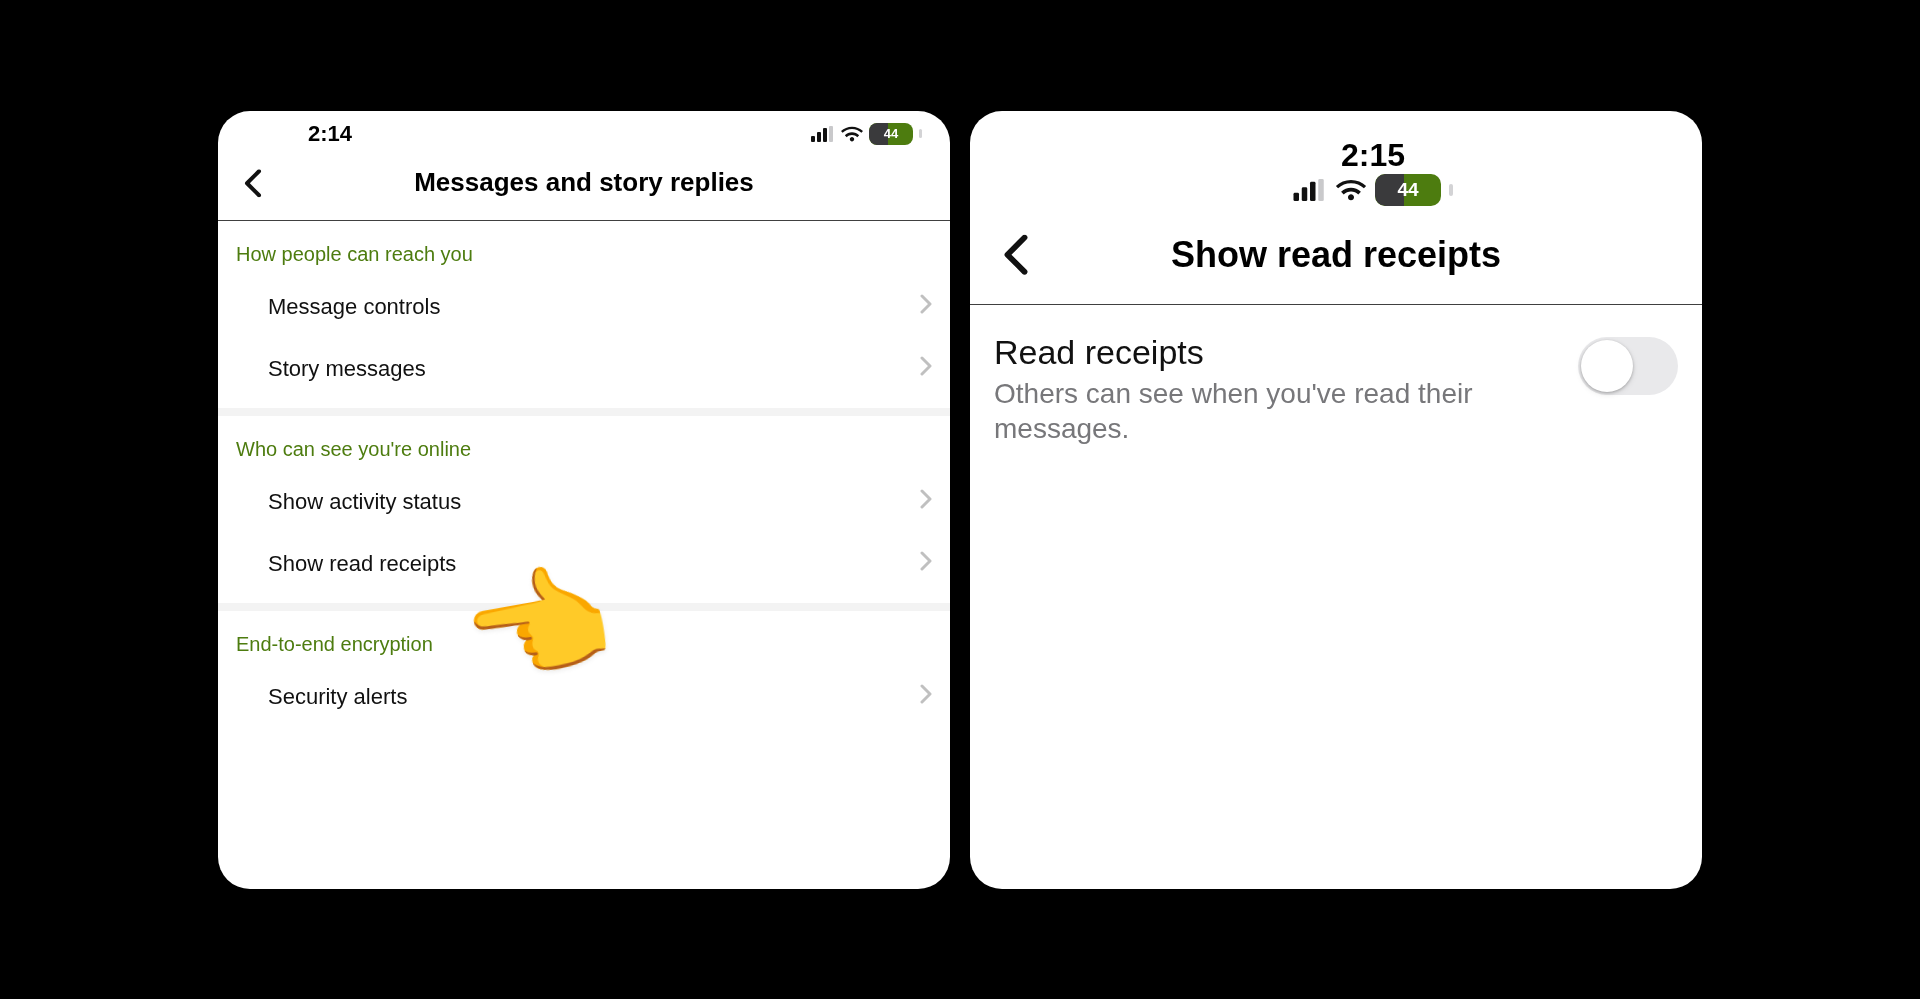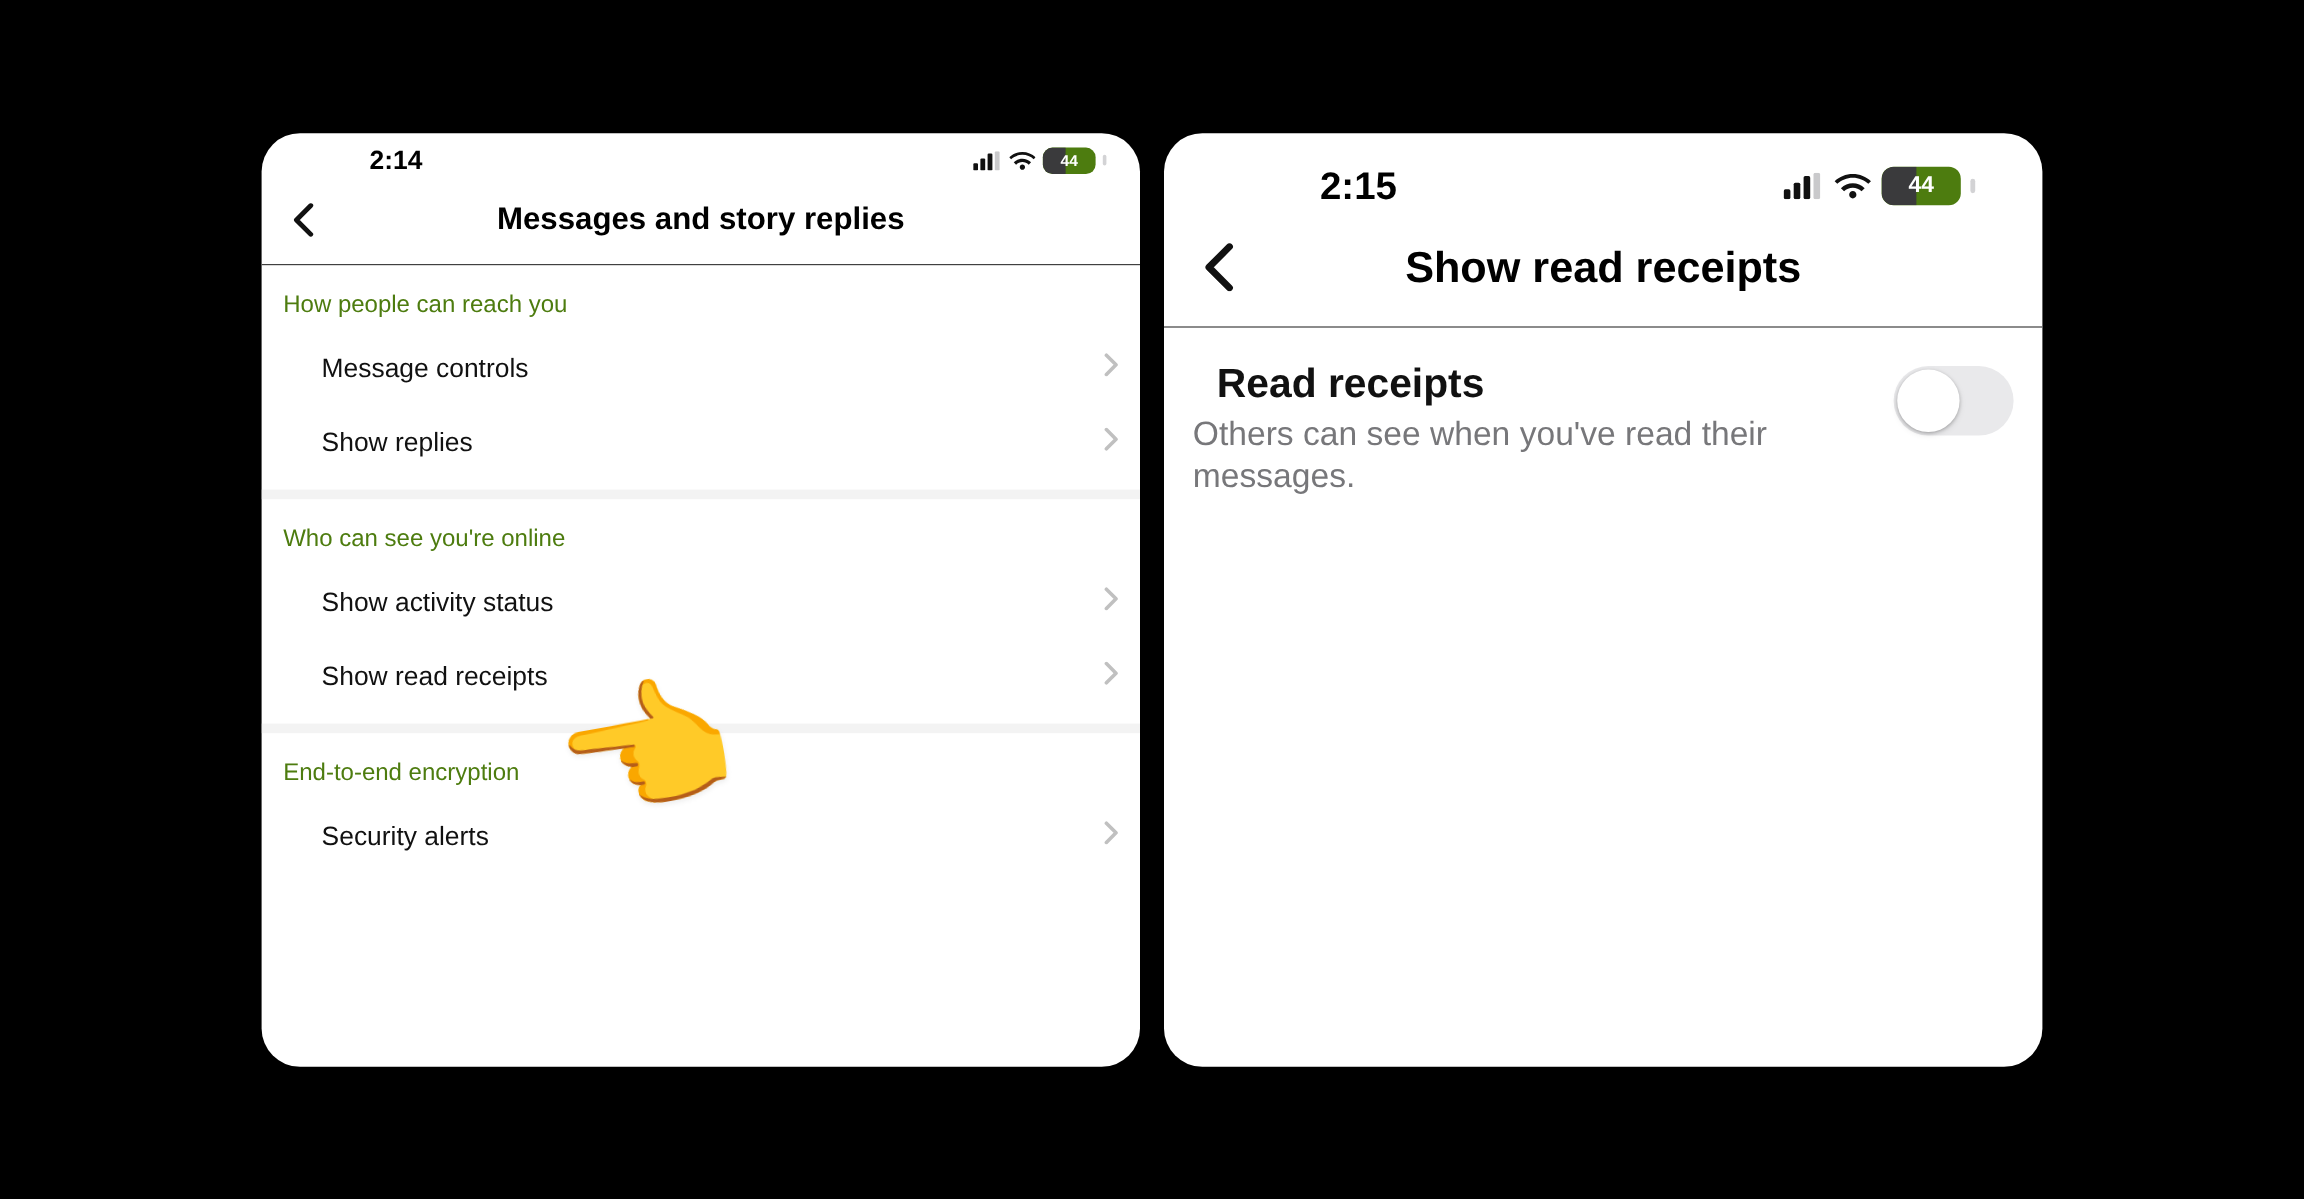--- a/index.html
+++ b/index.html
@@ -40,7 +40,7 @@
     font-weight: 700;
   }
   .status-bar.small { font-size: 22px; }
-  .status-bar.large { font-size: 32px; padding: 26px 56px 10px 130px; }
+  .status-bar.large { font-size: 32px; padding: 26px 56px 10px 130px; flex-direction: column; }
   .status-right { display:flex; align-items:center; gap:6px; }
   .status-right.large { gap:8px; }
   .sig-icon, .wifi-icon, .batt-icon { display:inline-flex; }

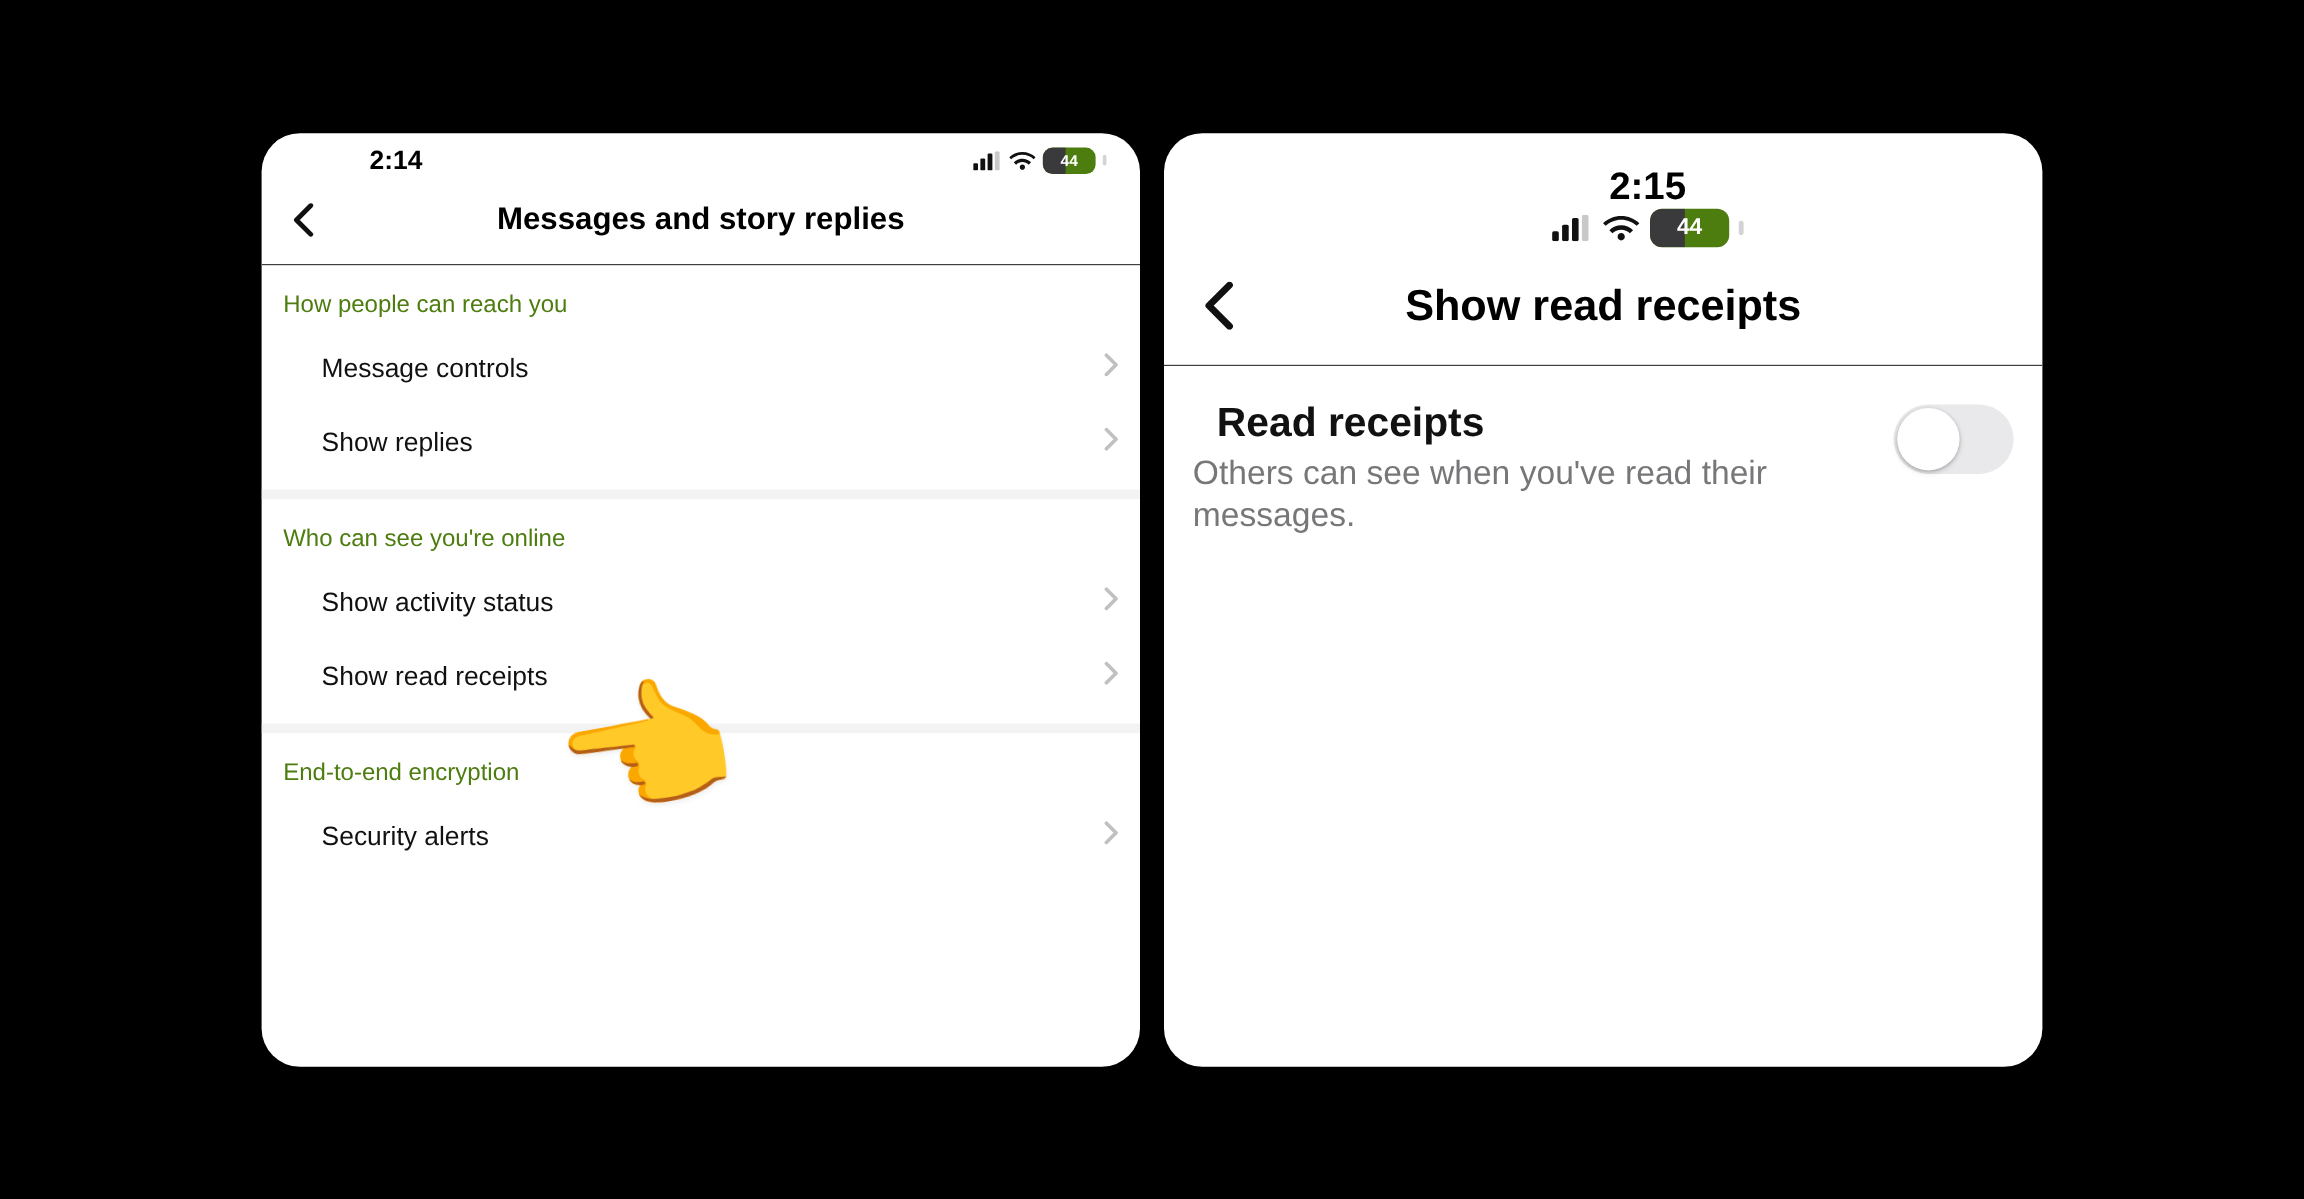--- a/index.html
+++ b/index.html
@@ -209,7 +209,7 @@
             </svg></span>
       </div>
       <div class="row">
-        <span>Show replies</span>
+        <span>Story messages</span>
         <span class="chev"><svg width="12" height="20" viewBox="0 0 12 20">
               <path d="M2 2l8 8-8 8" stroke="#c0c0c0" stroke-width="3" fill="none" stroke-linecap="round" stroke-linejoin="round"></path>
             </svg></span>

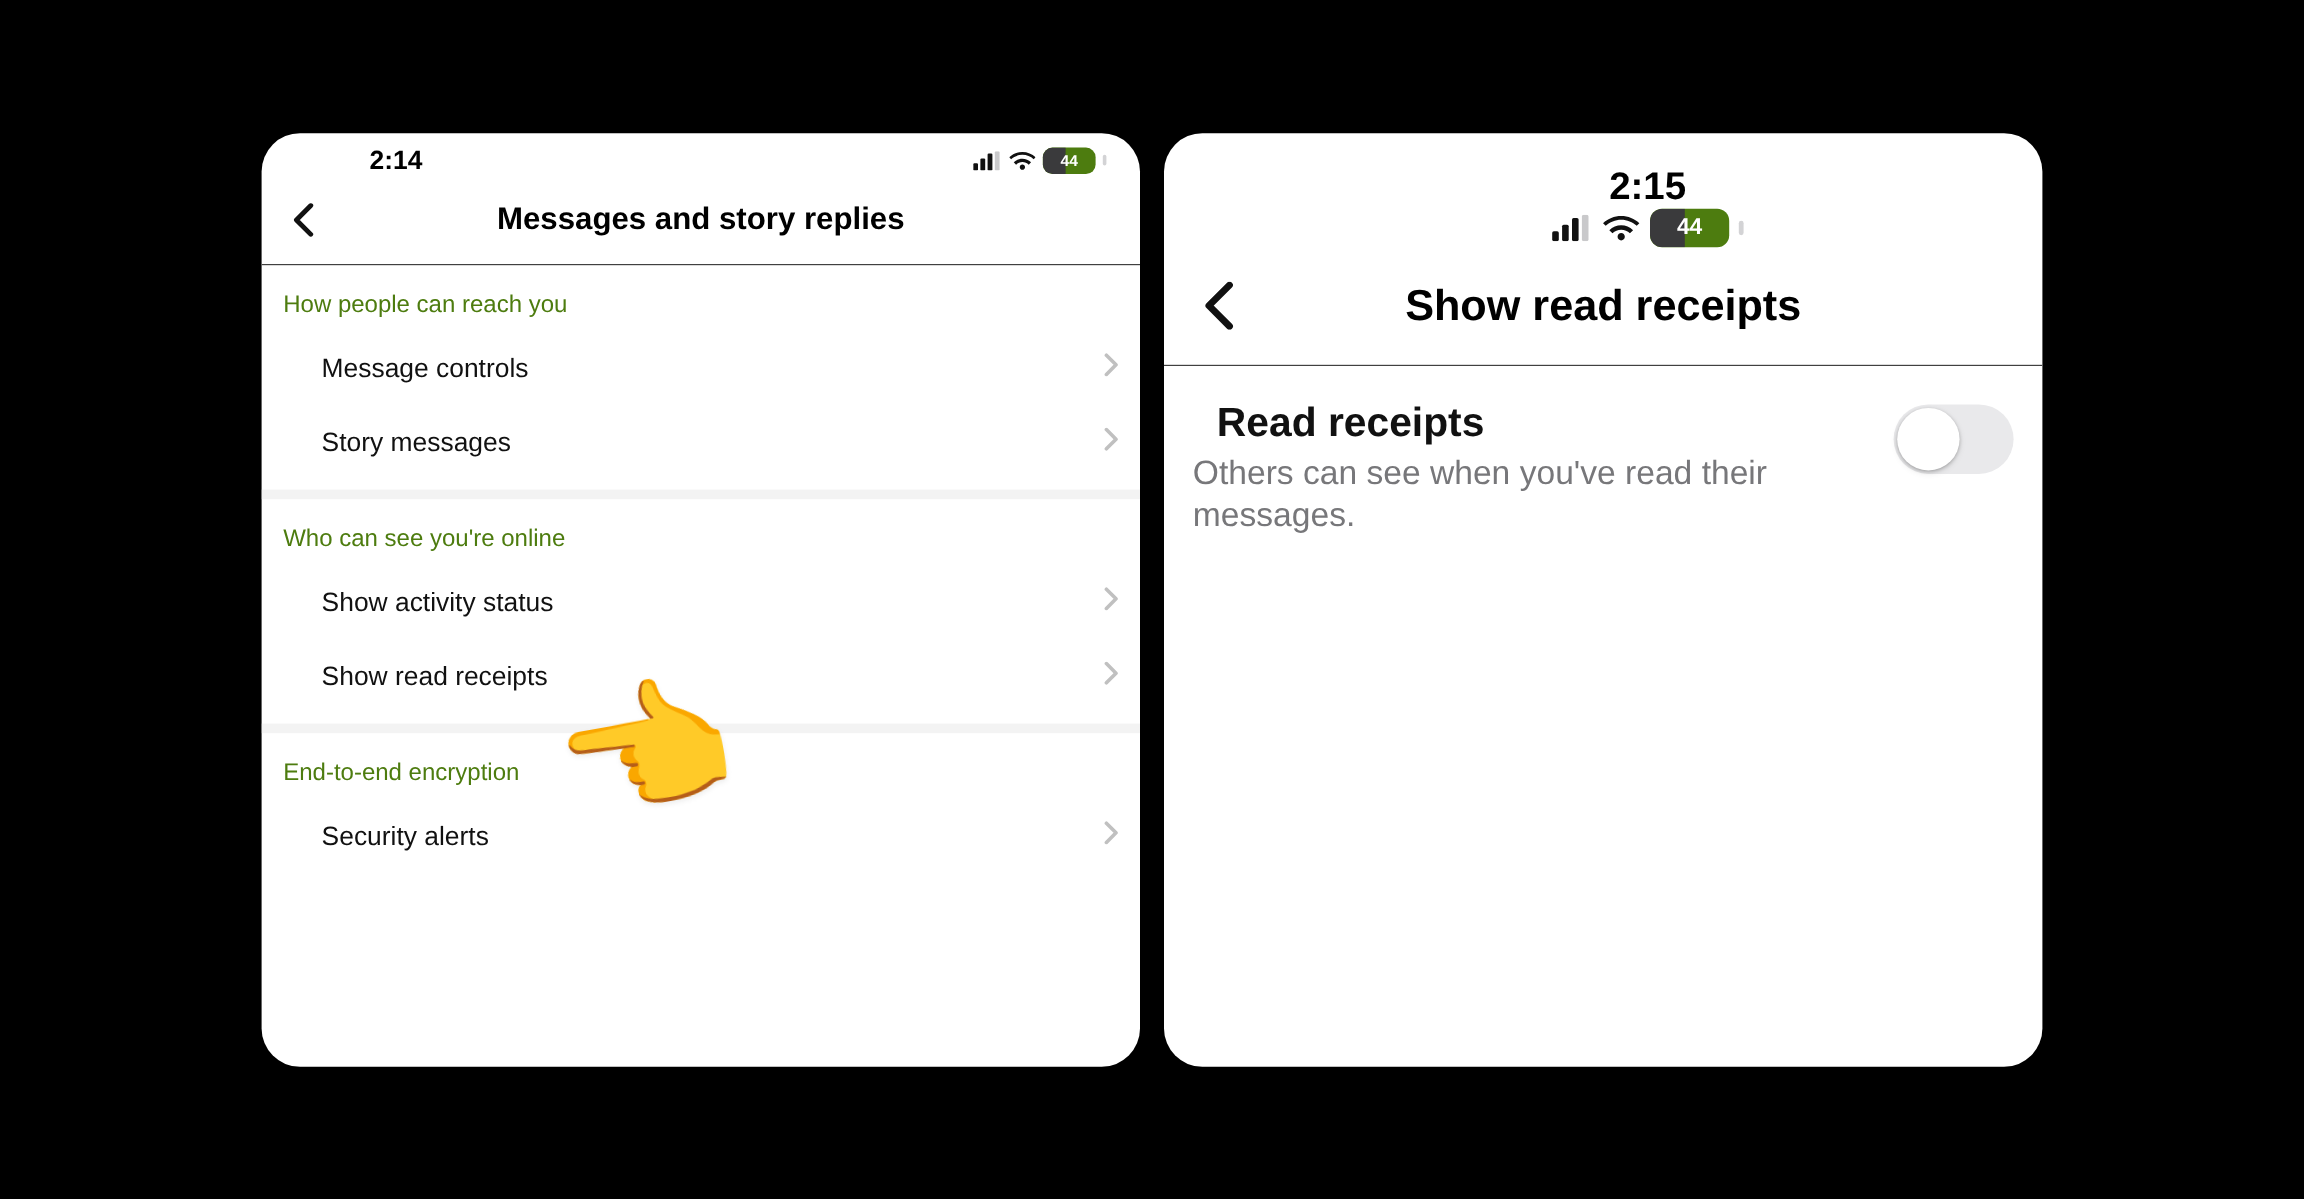--- a/index.html
+++ b/index.html
@@ -101,7 +101,7 @@
     padding: 28px 24px 0 24px;
   }
   .toggle-row .texts { flex:1; padding-right:24px; }
-  .toggle-row .title { font-size: 34px; color:#111; font-weight:700;margin-left:20px;}
+  .toggle-row .title { font-size: 34px; color:#111; font-weight:400;}
   .toggle-row .subtitle { font-size: 28px; color:#77777a; margin-top:4px; line-height:1.25;}
   .switch {
     width: 100px;

